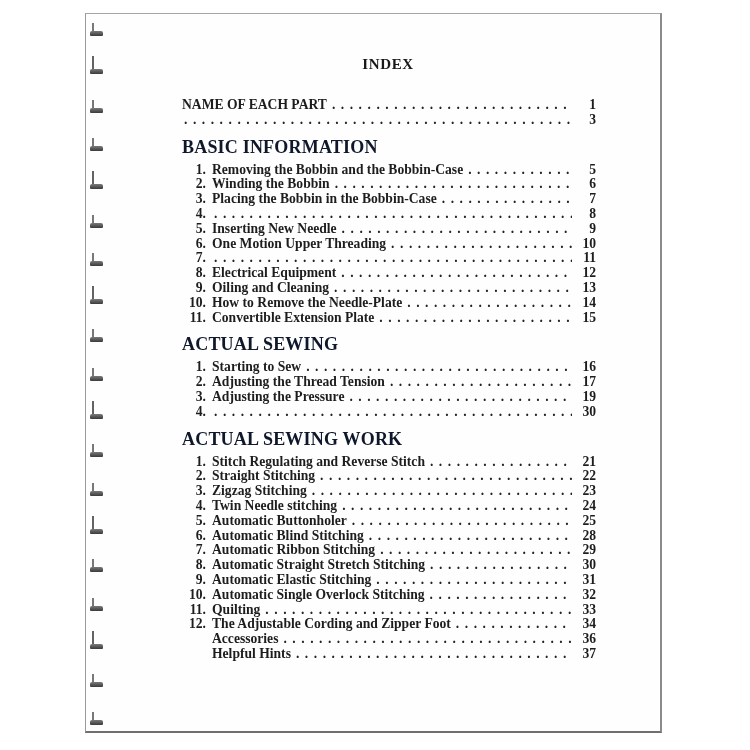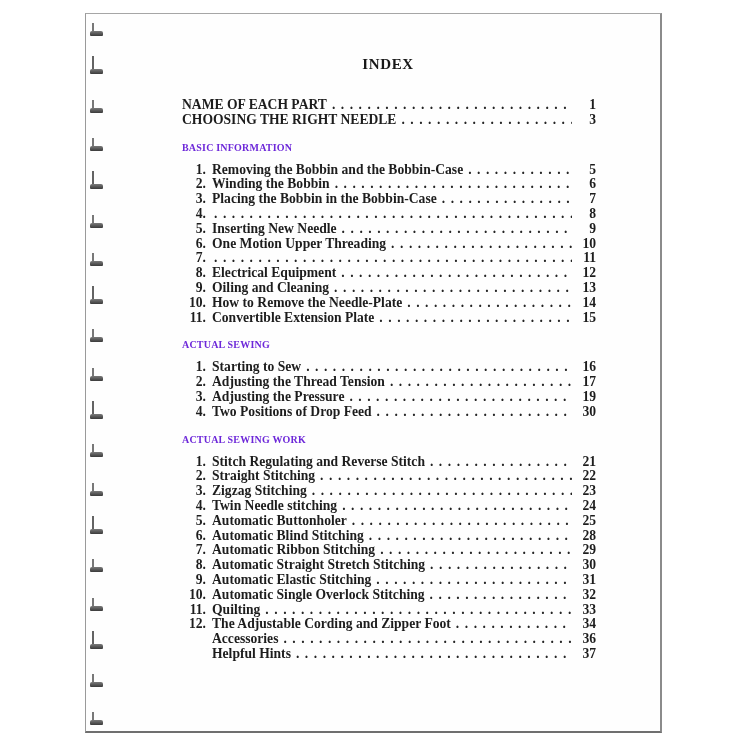--- a/index.html
+++ b/index.html
@@ -112,7 +112,6 @@
             <span class="page-num">1</span>
           </div>
           <div class="row top">
-            <span class="title">CHOOSING THE RIGHT NEEDLE</span>
             <span class="leader" aria-hidden="true">..........................................................................................</span>
             <span class="page-num">3</span>
           </div>

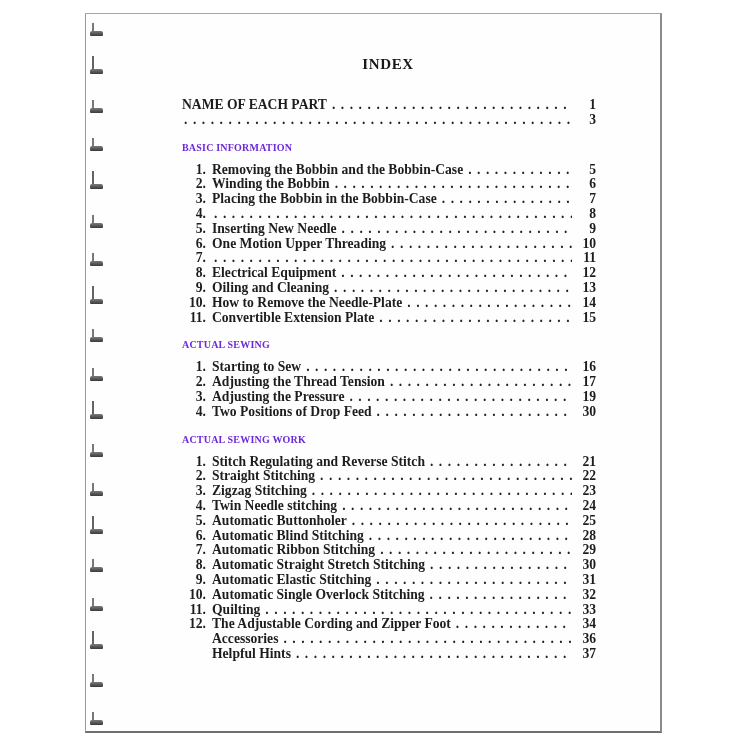--- a/index.html
+++ b/index.html
@@ -68,8 +68,8 @@
   .row .page-num { flex: none; width: 24px; text-align: right; padding-left: 2px; }
 
   .section-heading {
-    font-size: 10px; line-height: 15px; font-weight: 700;
-    letter-spacing: .2px; color: #6d28d9;
+    font-size: 18px; line-height: 15px; font-weight: 700;
+    letter-spacing: .2px; color: #0f172a;
     margin: 12px 0 8px 0;
   }
   .top-entries { margin-bottom: 0; }

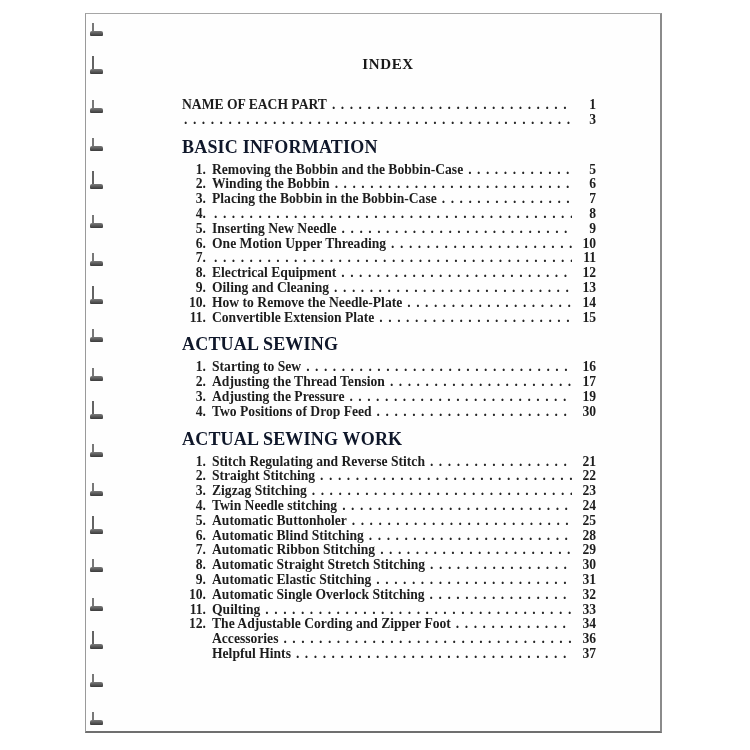--- a/index.html
+++ b/index.html
@@ -203,7 +203,6 @@
           </div>
           <div class="row">
             <span class="num">4.</span>
-            <span class="title">Two Positions of Drop Feed</span>
             <span class="leader" aria-hidden="true">..........................................................................................</span>
             <span class="page-num">30</span>
           </div>

